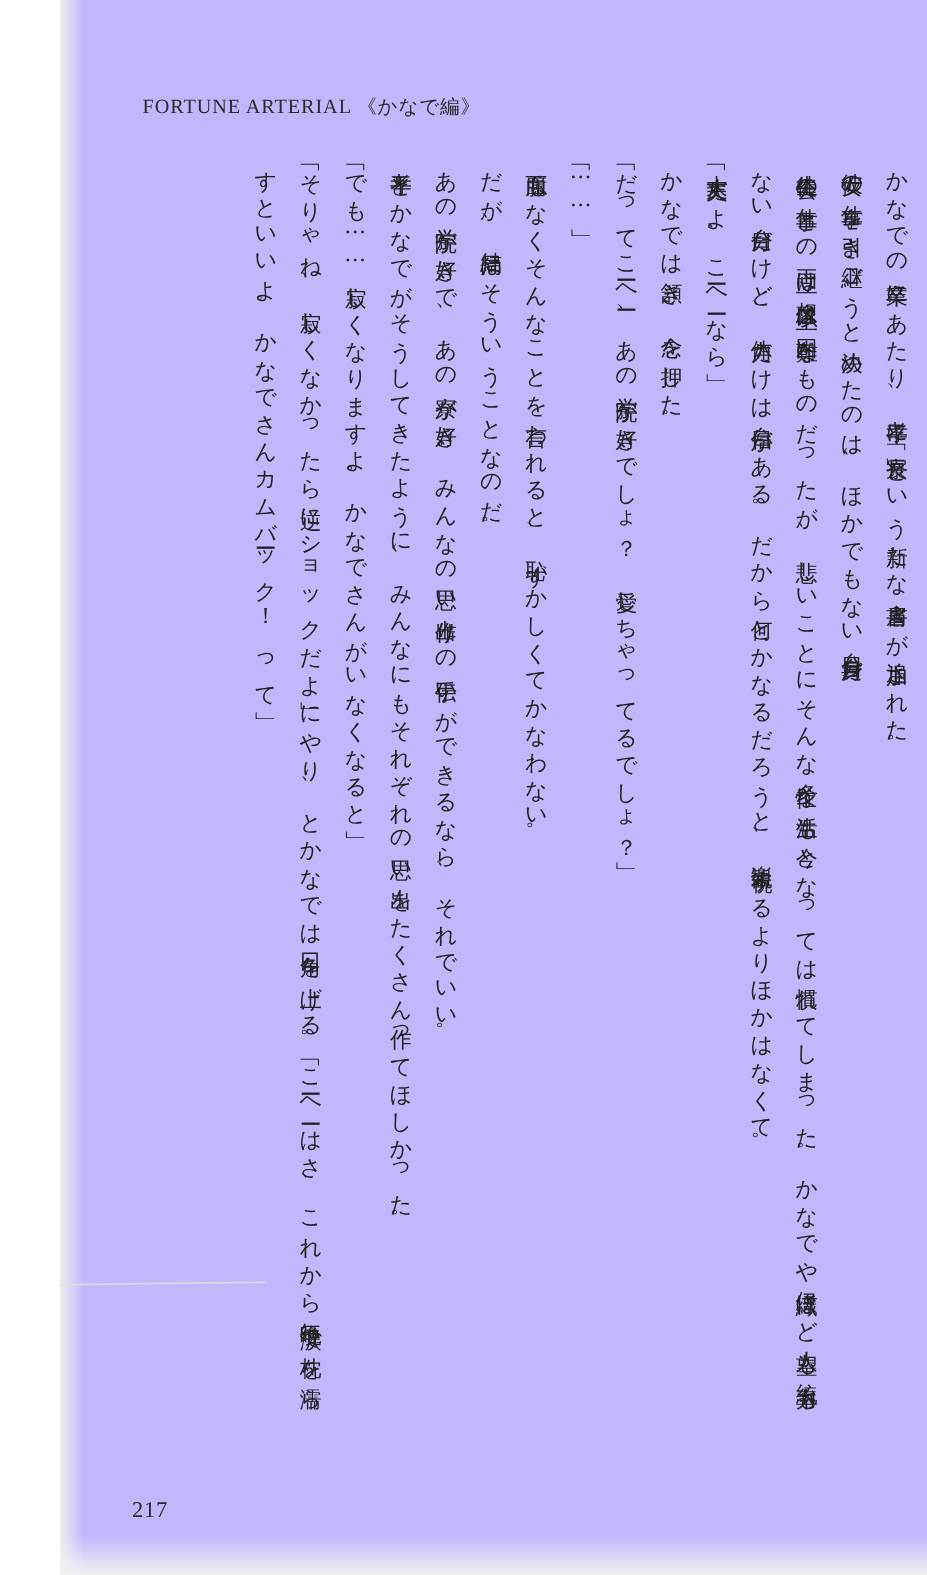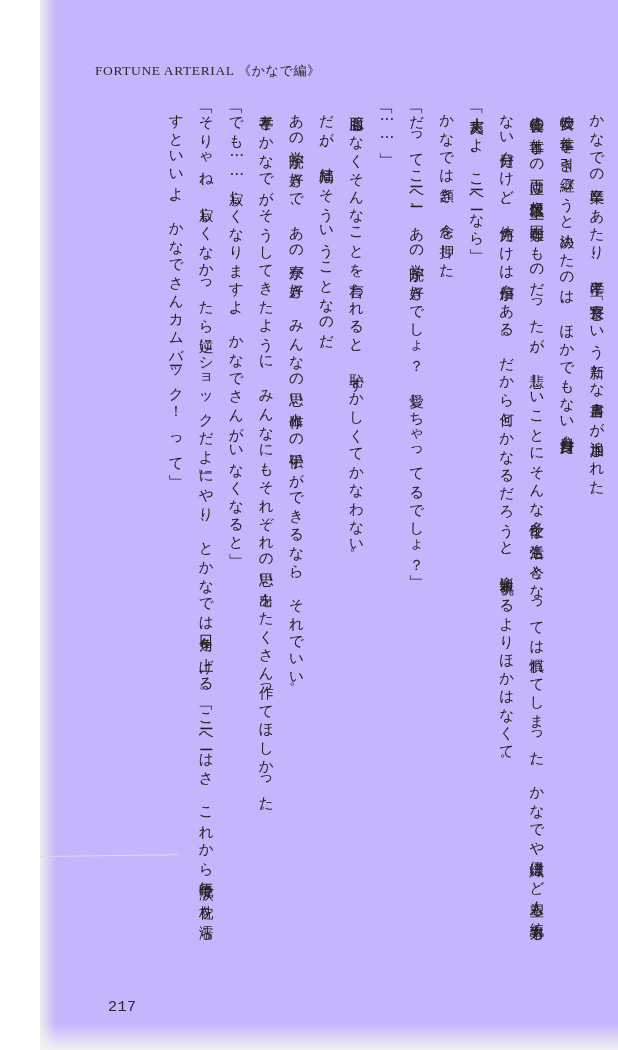--- a/index.html
+++ b/index.html
@@ -99,9 +99,9 @@
 
   .page-number {
     position: absolute;
-    left: 68px;
+    left: 48px;
     bottom: 34px;
-    font-family: Liberation Mono, monospace;
+    font-family: Liberation Serif, serif;
     font-size: 15px;
     letter-spacing: 0.5px;
     color: #2b2828;

